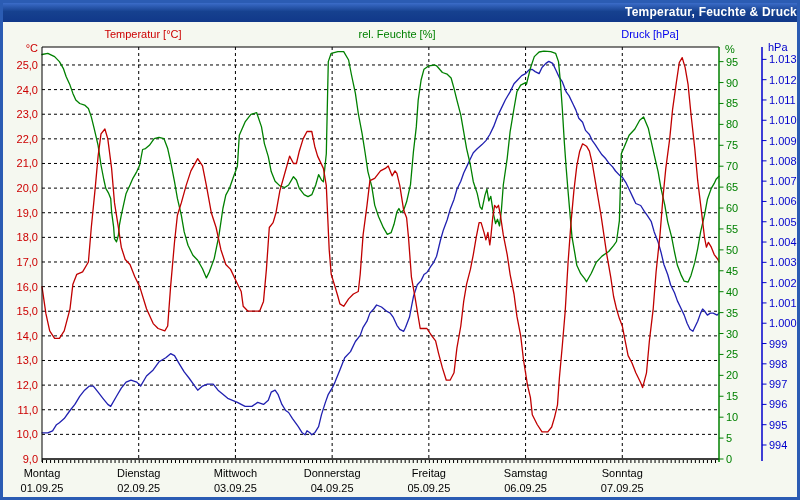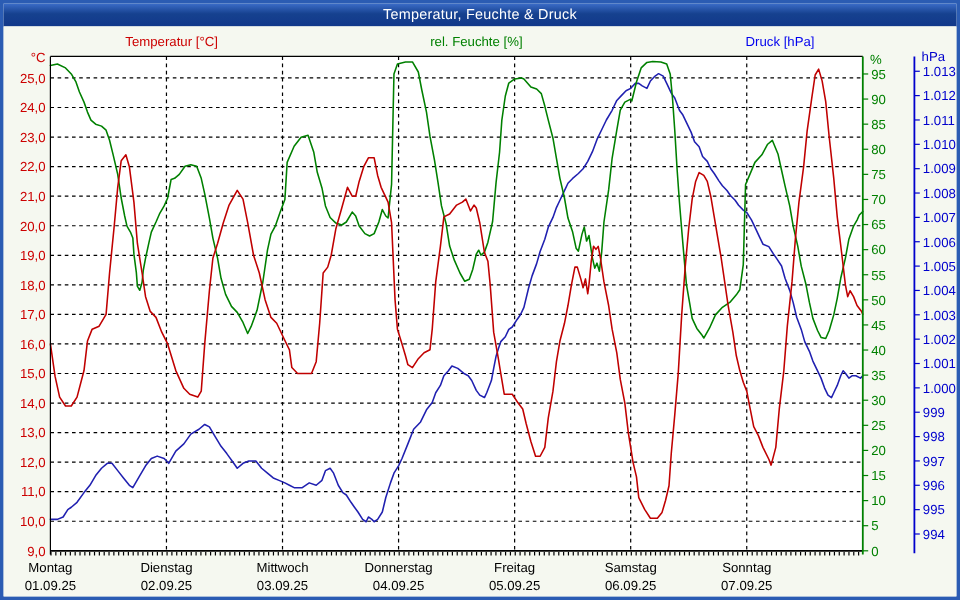--- a/index.html
+++ b/index.html
@@ -6,7 +6,7 @@
   body{width:800px;height:500px;position:relative;font-family:"Liberation Sans",sans-serif;background:#e8e8e8;}
   .window{position:absolute;inset:0;box-sizing:border-box;border:3px solid #2b5cb3;background:#f5f8f0;}
   .titlebar{height:19px;background:linear-gradient(180deg,#3b6cc8 0%,#16418f 45%,#11388a 100%);
-            color:#ffffff;font-weight:normal;font-size:12px;line-height:19px;text-align:center;
+            color:#ffffff;font-weight:bold;font-size:12px;line-height:19px;text-align:right;
             letter-spacing:0.2px;}
   .panel{position:absolute;left:0;right:0;top:19px;bottom:0;background:#f5f8f0;}
   svg.chart{position:absolute;left:0;top:0;width:800px;height:500px;pointer-events:none;}

